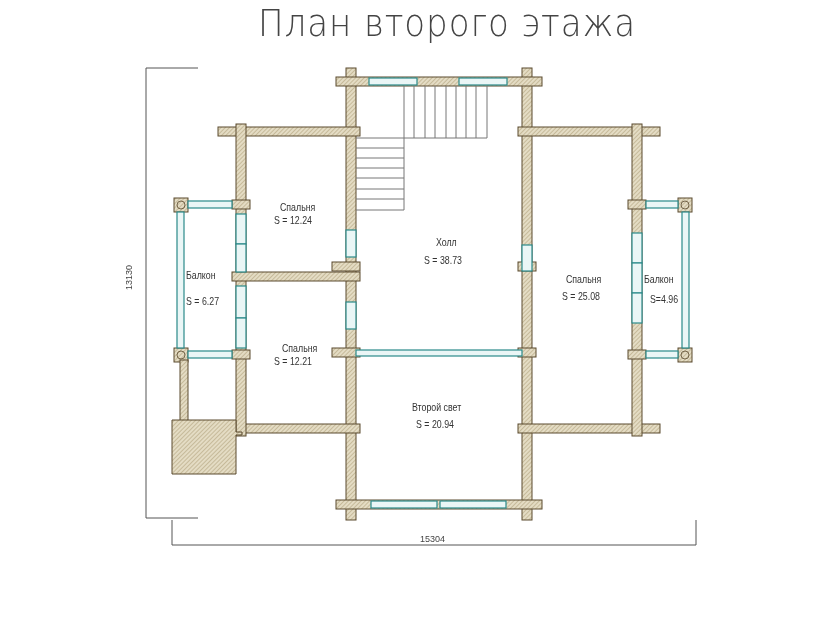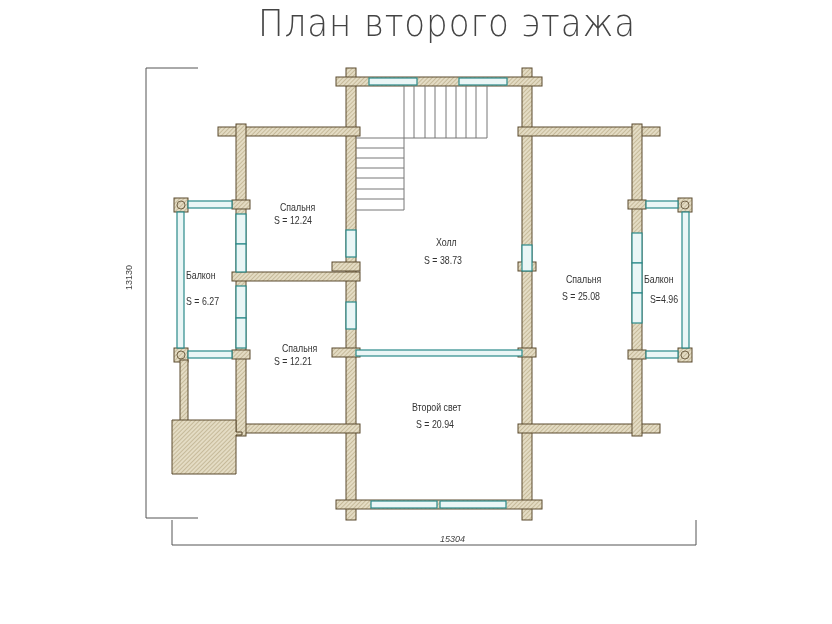--- a/index.html
+++ b/index.html
@@ -136,7 +136,7 @@
 
 <div class="title">План второго этажа</div>
 
-<div class="dimtxt" style="left:440px;top:534px;font-style:italic;">15304</div>
+<div class="dimtxt" style="left:420px;top:534px;">15304</div>
 <div class="dimtxt" style="left:124px;top:290px;transform:rotate(-90deg);transform-origin:left top;">13130</div>
 
 <div class="lbl" style="left:280px;top:201px;">Спальня</div>

